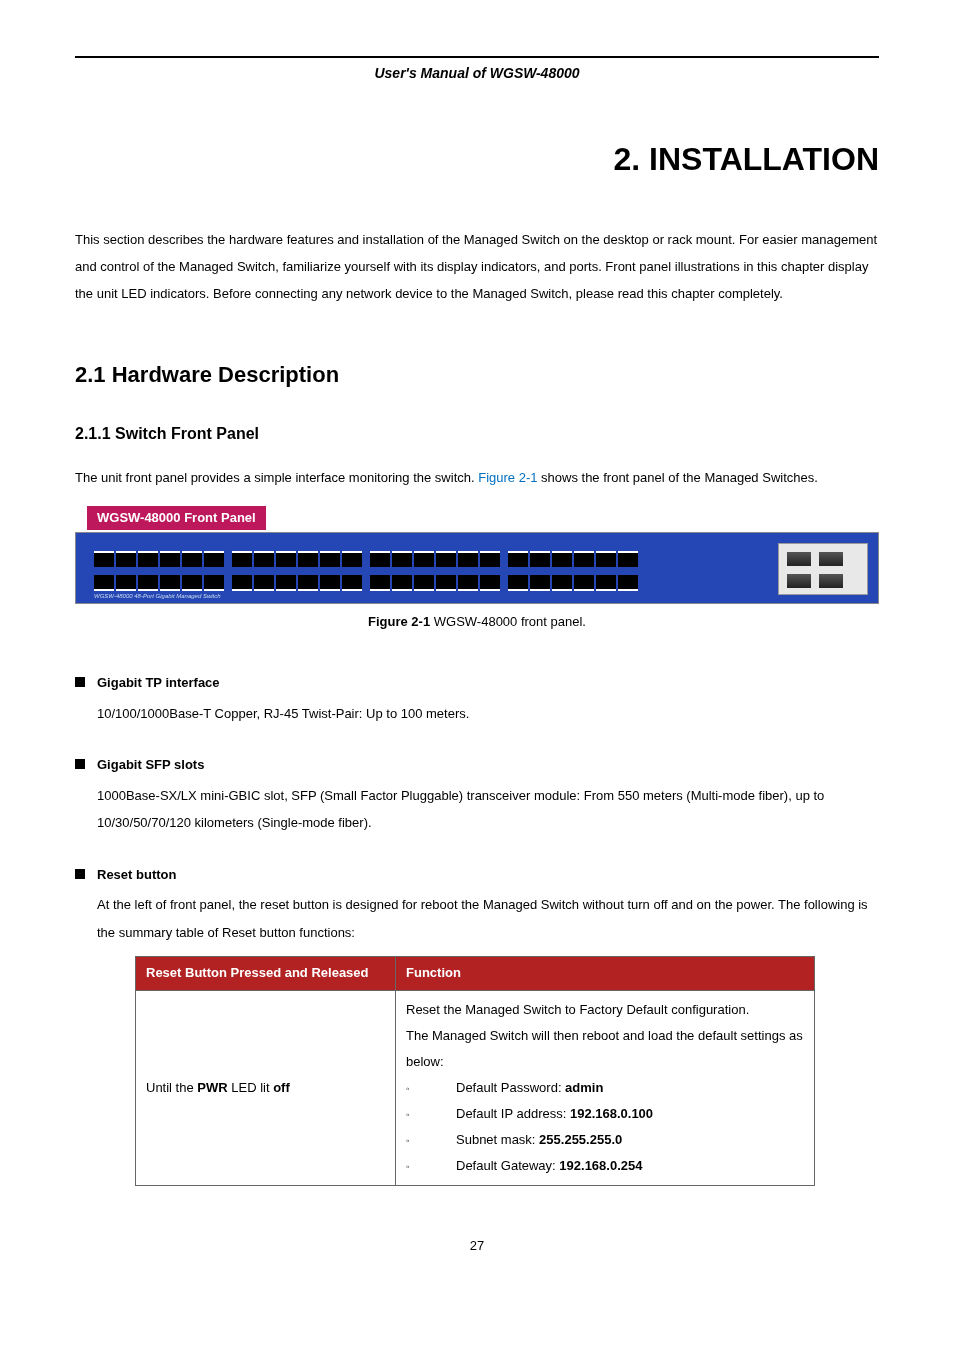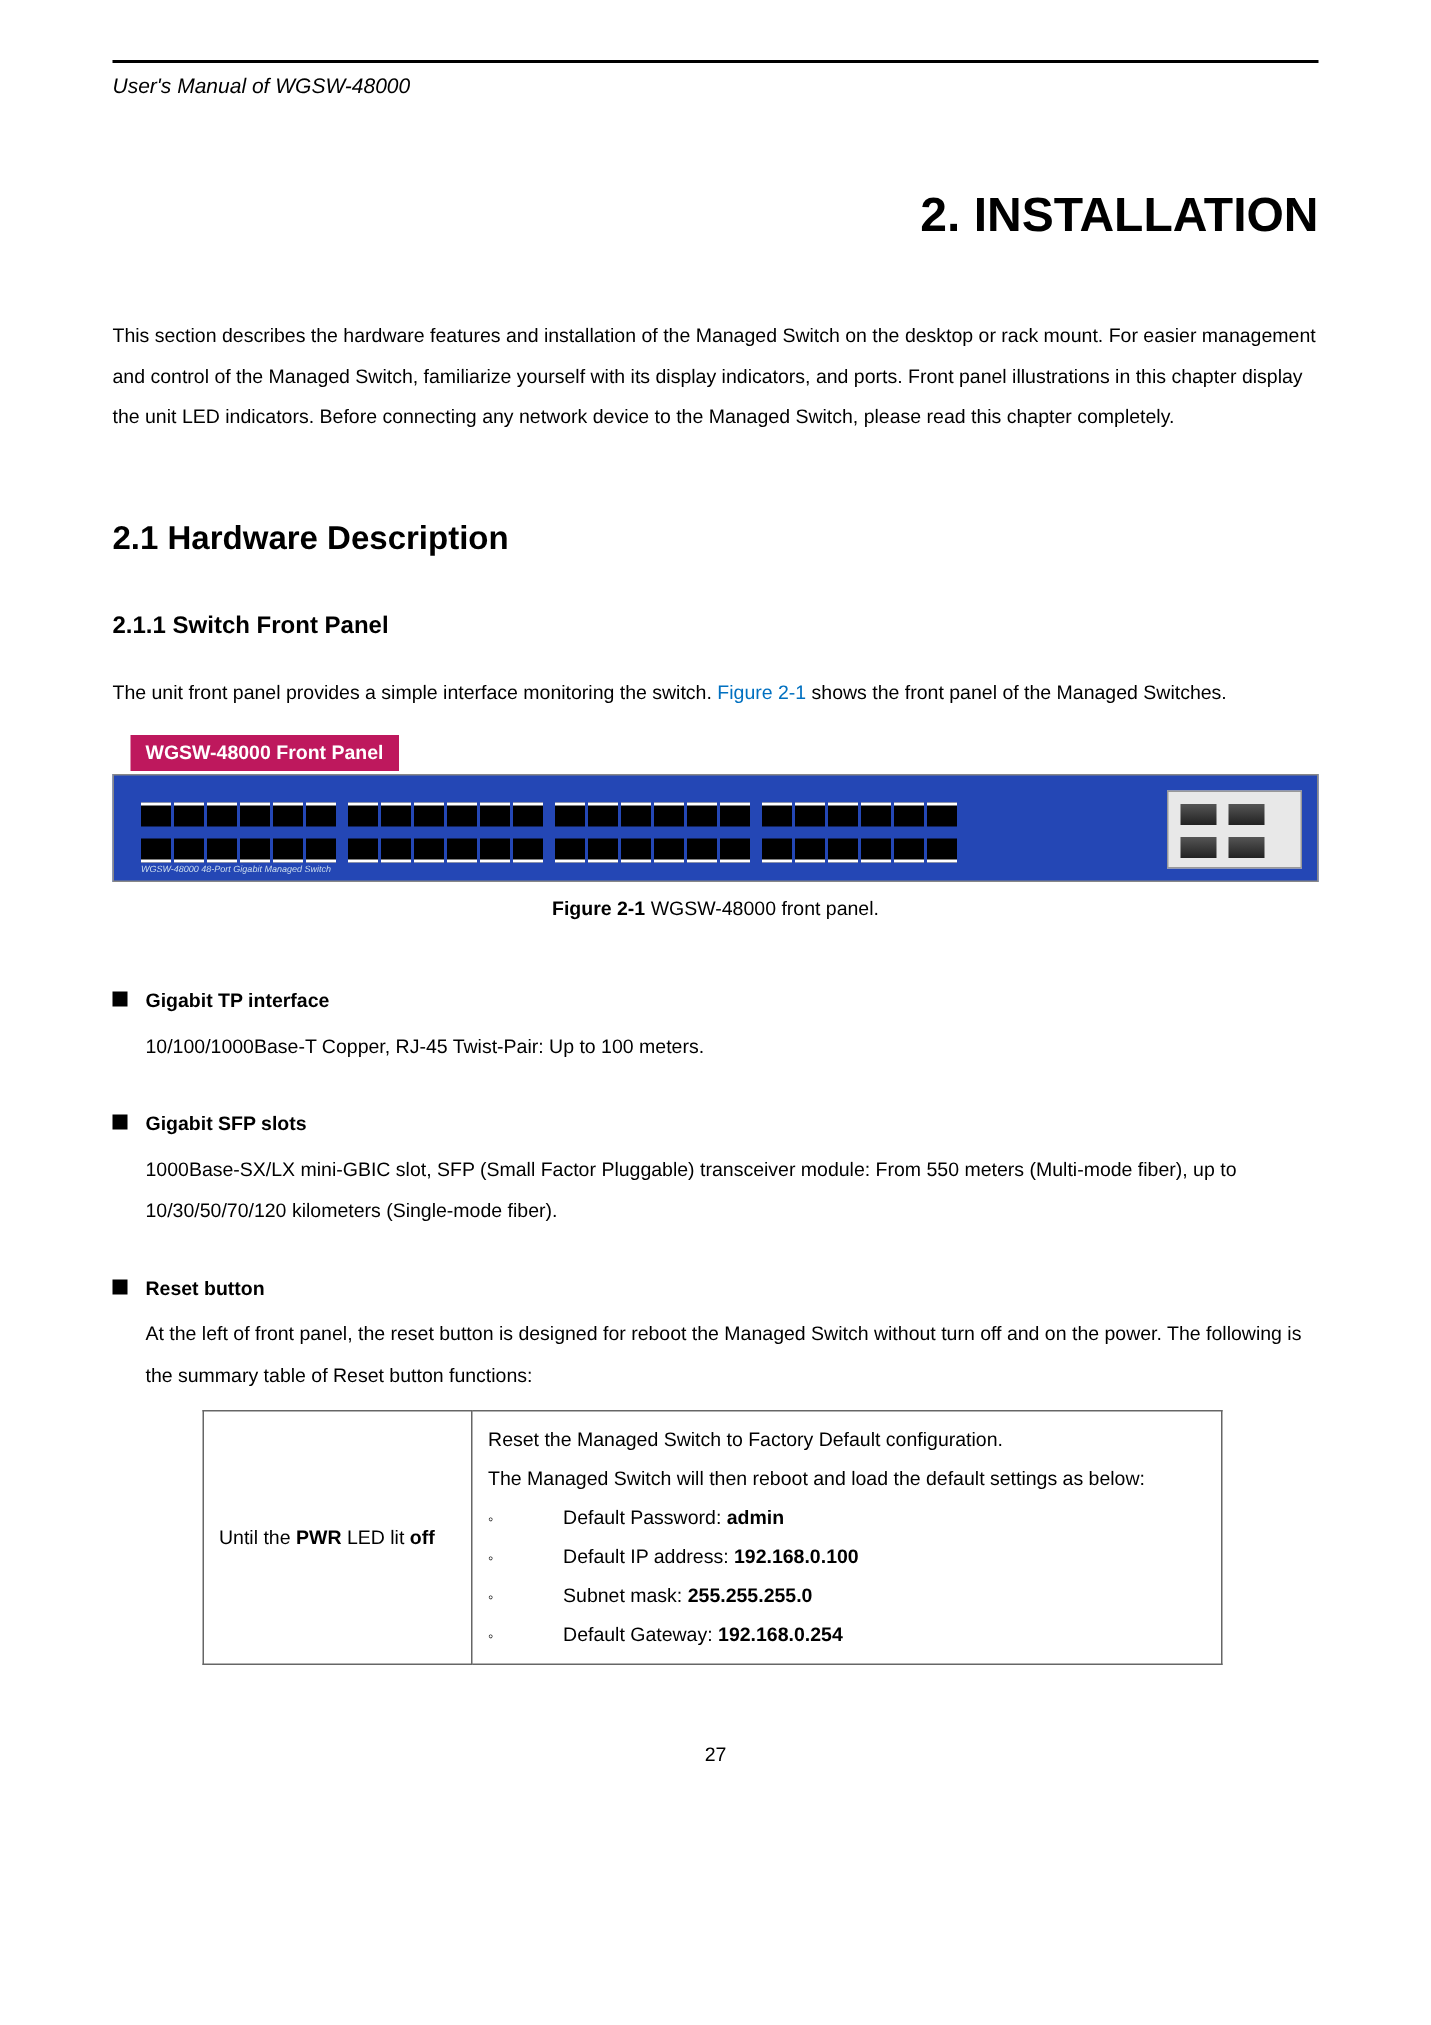--- a/index.html
+++ b/index.html
@@ -16,11 +16,12 @@
   .header-bar {
     border-top: 2px solid #000;
     padding-top: 4px;
-    text-align: left;
+    text-align: center;
     font-style: italic;
-    font-weight: normal;
+    font-weight: bold;
     margin-bottom: 50px;
     font-size: 14px;
+    margin-top: 16px;
   }
   .chapter-title {
     text-align: right;

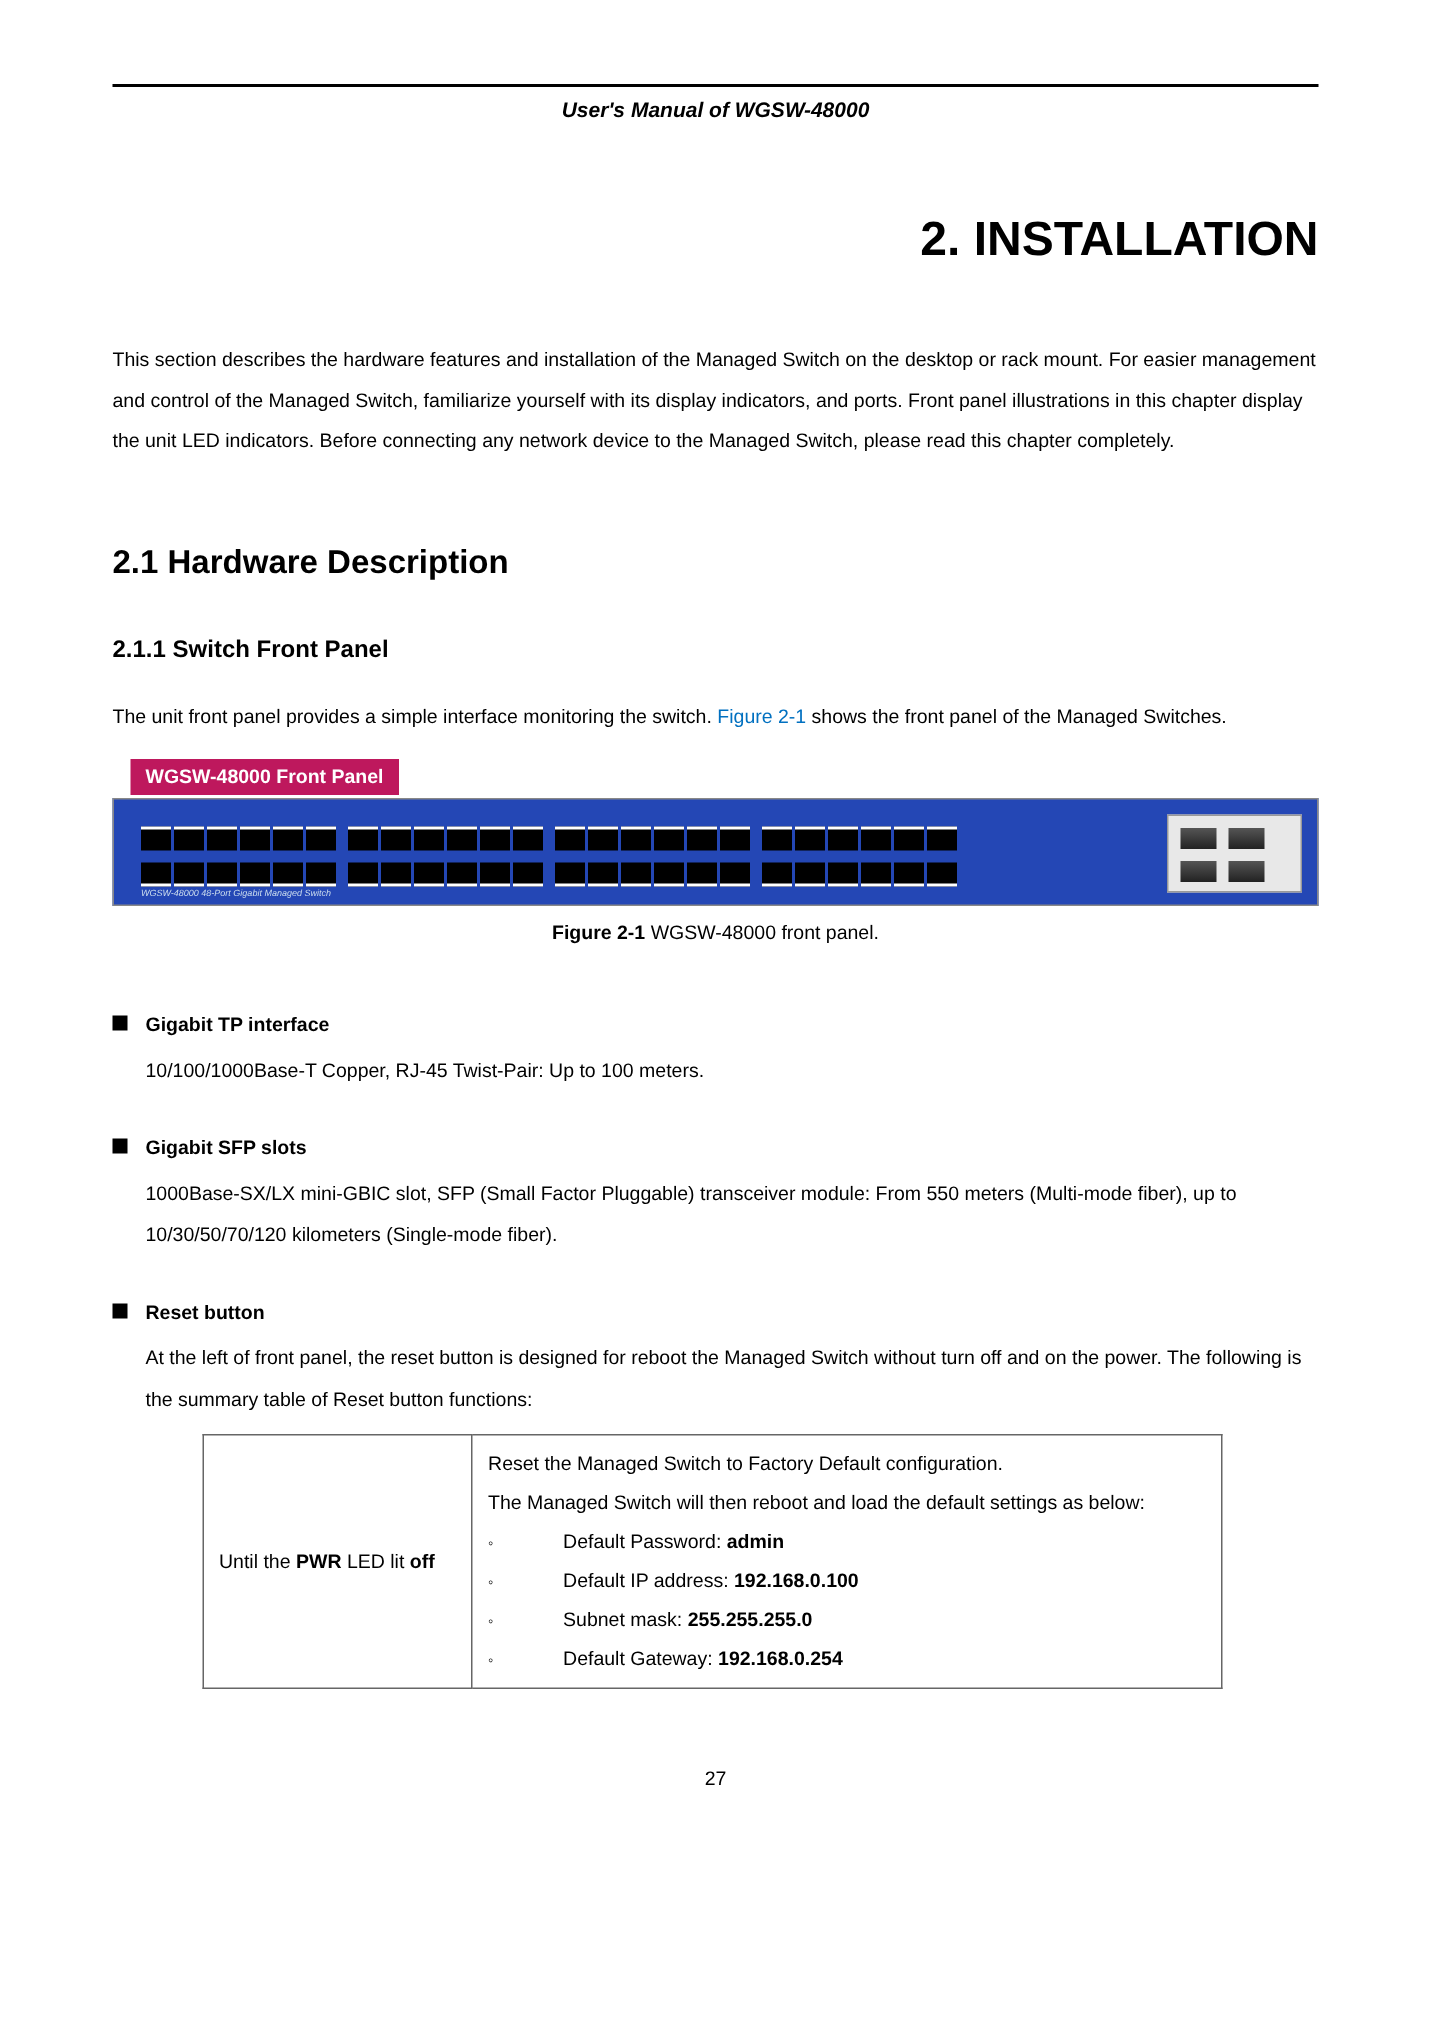--- a/index.html
+++ b/index.html
@@ -311,6 +311,10 @@
 
 <table class="reset-table">
   <tbody>
+      <tr>
+    <th style="width:260px;">Reset Button Pressed and Released</th>
+    <th>Function</th>
+  </tr>
   <tr>
     <td style="vertical-align:middle;">
       <span>Until the </span><b>PWR</b><span> LED lit </span><b>off</b>

